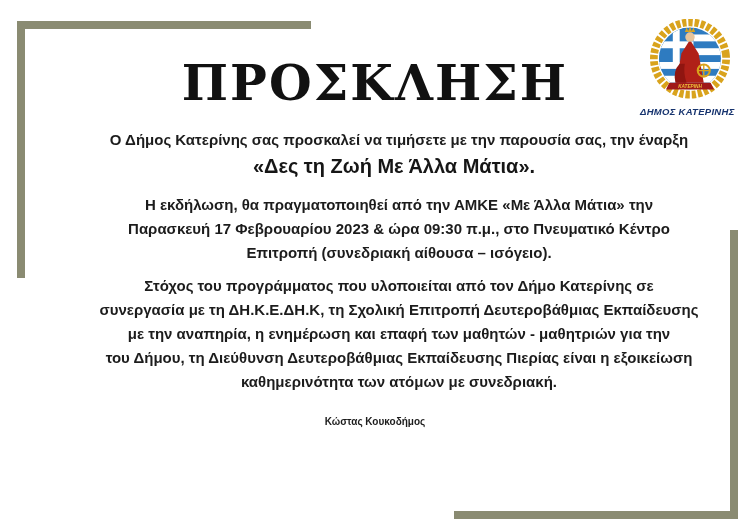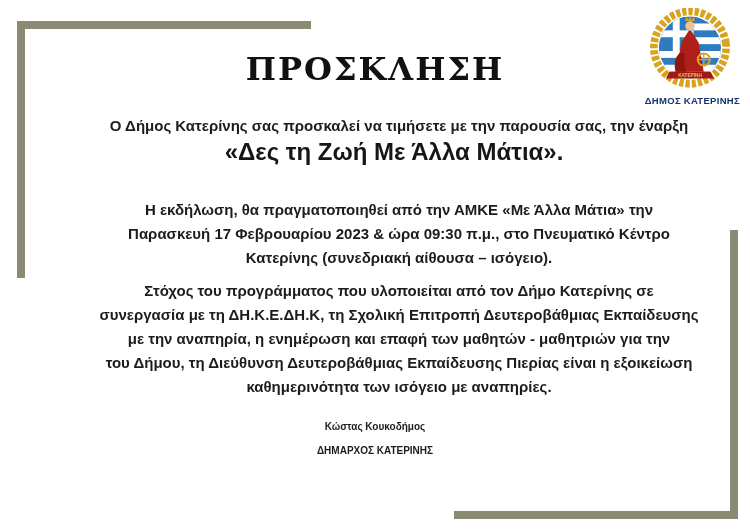--- a/index.html
+++ b/index.html
@@ -33,11 +33,11 @@
 
   
   .title {
-    padding-top: 46px;
+    padding-top: 60px;
     text-align: center;
     font-family: "DejaVu Serif", serif;
     font-weight: 700;
-    font-size: 32px;
+    font-size: 49px;
     line-height: 46px;
     letter-spacing: 2px;
     color: #111111;

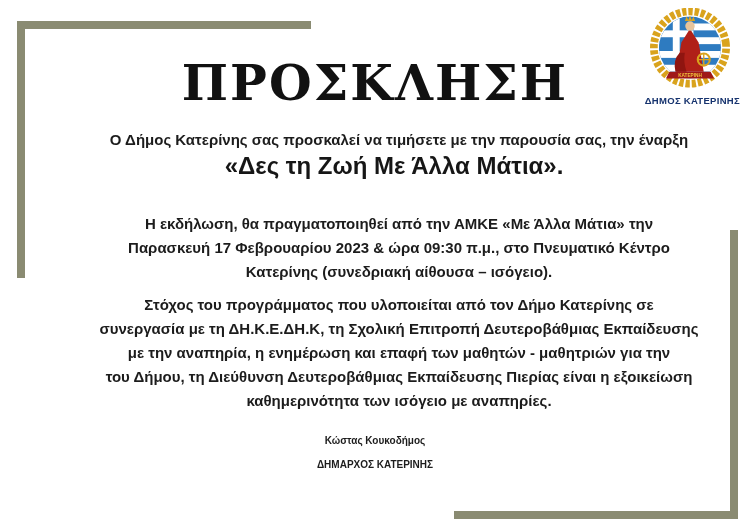--- a/index.html
+++ b/index.html
@@ -20,7 +20,7 @@
   .bar-bottom { left: 454px; top: 511px; width: 284px; height: 8px; }
 
   
-  .logo { position: absolute; left: 640px; top: 8px; width: 100px; text-align: right; }
+  .logo { position: absolute; left: 640px; top: 19px; width: 100px; text-align: left; font-style: italic; }
   .logo svg { display: block; margin: 0 auto; }
   .logo-label {
     margin-top: 1px;

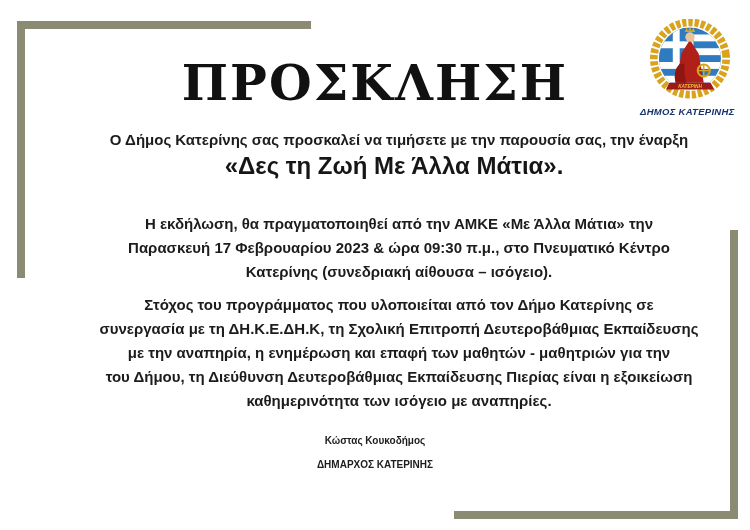--- a/index.html
+++ b/index.html
@@ -55,7 +55,7 @@
   }
   .p1 { margin-top: 22px; }
   .highlight {
-    font-size: 24px;
+    font-size: 20px;
     font-weight: 700;
     line-height: 28px;
     white-space: nowrap;

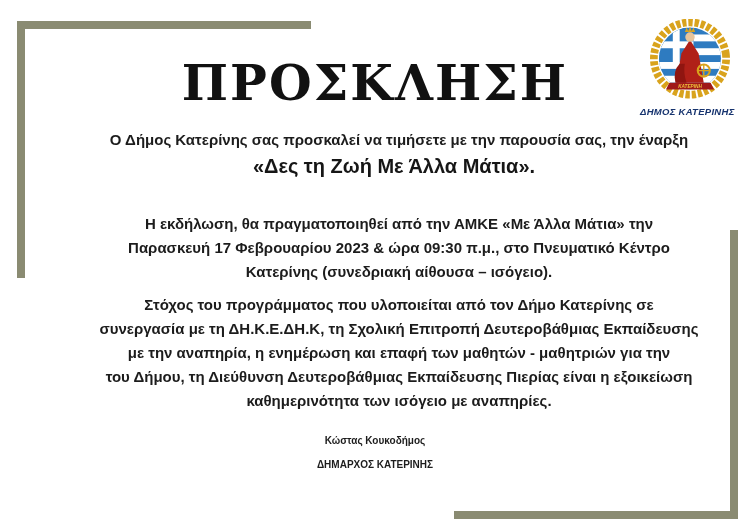--- a/index.html
+++ b/index.html
@@ -62,7 +62,7 @@
     color: #161616;
     margin-left: 38px;
   }
-  .p2 { margin-top: 32px; }
+  .p2 { margin-top: 13px; }
   .p3 { margin-top: 9px; text-align: center; }
   .signature { margin-top: 16px; }
   .sig-line {

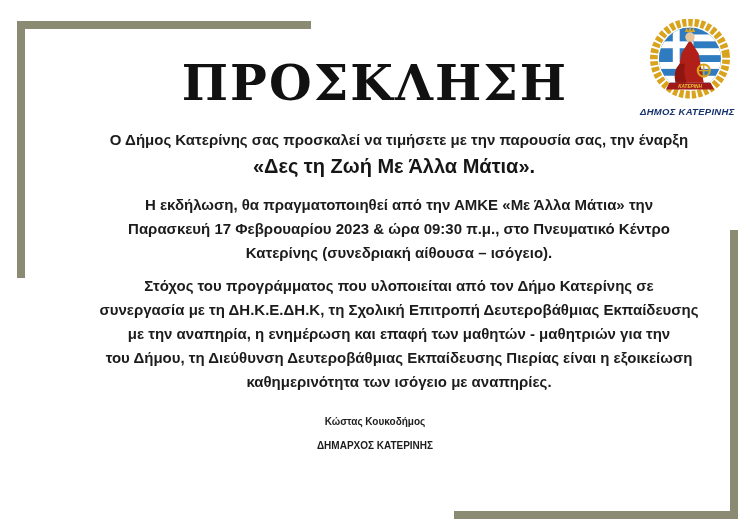--- a/index.html
+++ b/index.html
@@ -134,7 +134,7 @@
     <div class="p2">
       <div class="line">Η εκδήλωση, θα πραγματοποιηθεί από την ΑΜΚΕ «Με Άλλα Μάτια» την</div>
       <div class="line">Παρασκευή 17 Φεβρουαρίου 2023 &amp; ώρα 09:30 π.μ., στο Πνευματικό Κέντρο</div>
-      <div class="line">Κατερίνης (συνεδριακή αίθουσα – ισόγειο).</div>
+      <div class="line">Επιτροπή (συνεδριακή αίθουσα – ισόγειο).</div>
     </div>
 
     <div class="p3">

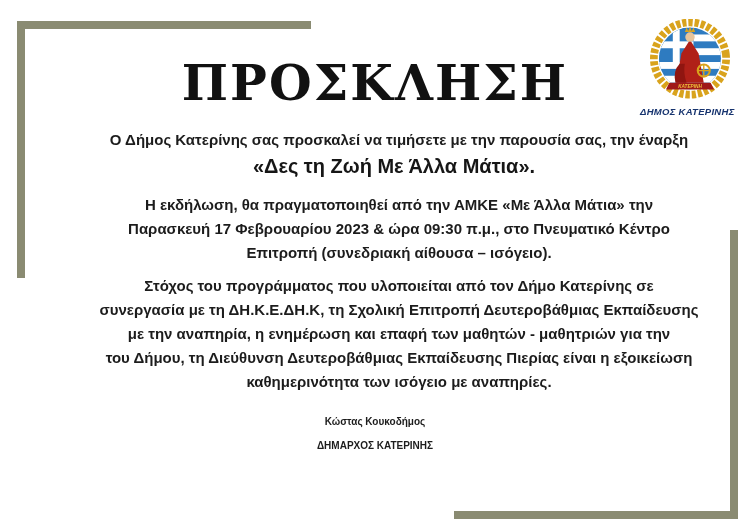--- a/index.html
+++ b/index.html
@@ -142,7 +142,7 @@
       <div class="line">συνεργασία με τη ΔΗ.Κ.Ε.ΔΗ.Κ, τη Σχολική Επιτροπή Δευτεροβάθμιας Εκπαίδευσης</div>
       <div class="line">με την αναπηρία, η ενημέρωση και επαφή των μαθητών - μαθητριών για την</div>
       <div class="line">του Δήμου, τη Διεύθυνση Δευτεροβάθμιας Εκπαίδευσης Πιερίας είναι η εξοικείωση</div>
-      <div class="line">καθημερινότητα των ισόγειο με αναπηρίες.</div>
+      <div class="line">καθημερινότητα των ατόμων με συνεδριακή.</div>
     </div>
 
     <div class="signature">

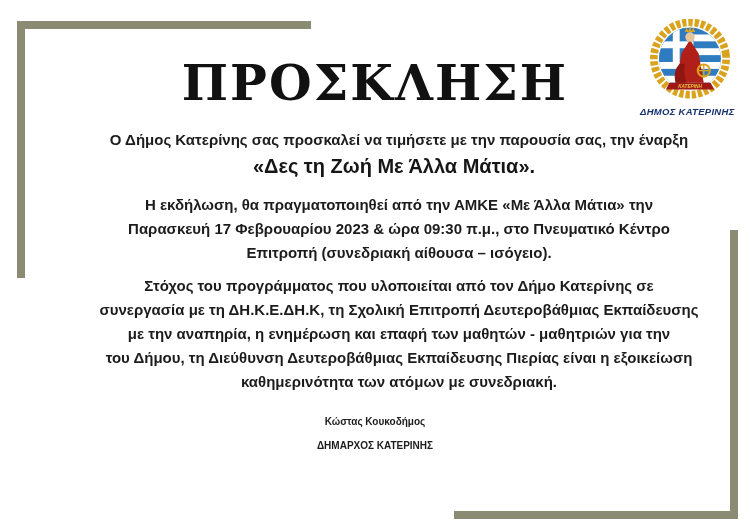--- a/index.html
+++ b/index.html
@@ -147,7 +147,6 @@
 
     <div class="signature">
       <div class="sig-line">Κώστας Κουκοδήμος</div>
-      <div class="sig-line">ΔΗΜΑΡΧΟΣ ΚΑΤΕΡΙΝΗΣ</div>
     </div>
 
   </div>

